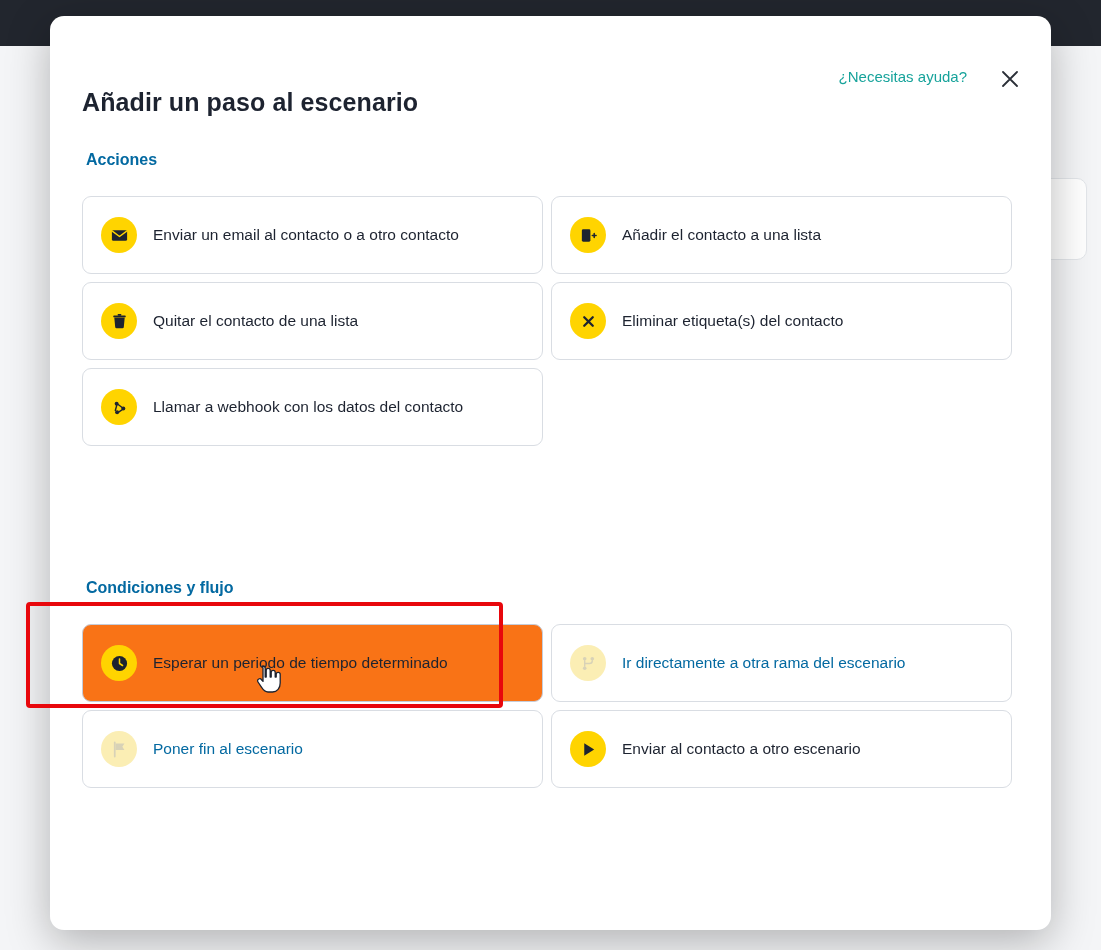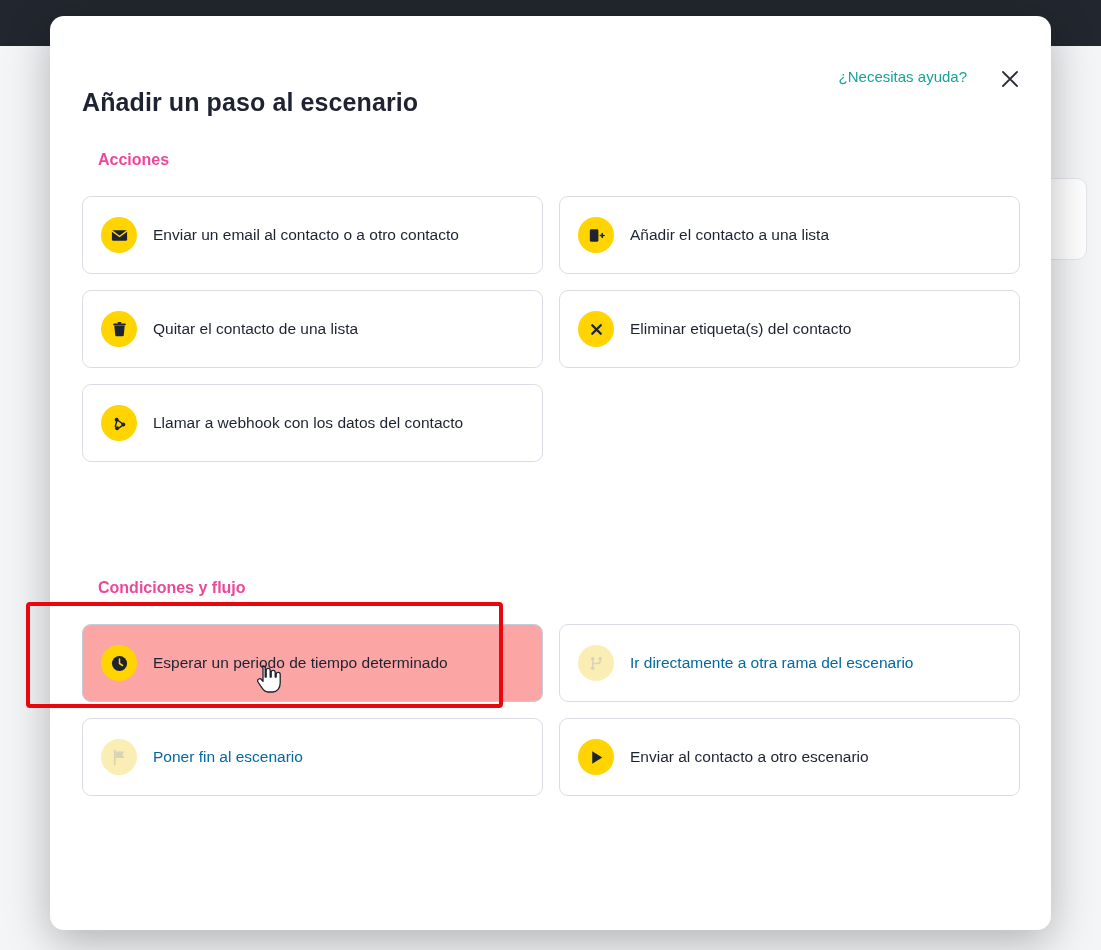--- a/index.html
+++ b/index.html
@@ -79,10 +79,10 @@
   }
   .section-title {
     position: absolute;
-    left: 48px;
+    left: 36px;
     font-size: 16px;
     font-weight: bold;
-    color: #ec4899;
+    color: #0369a1;
   }
   .section-actions { top: 135px; }
   .section-flow { top: 563px; }

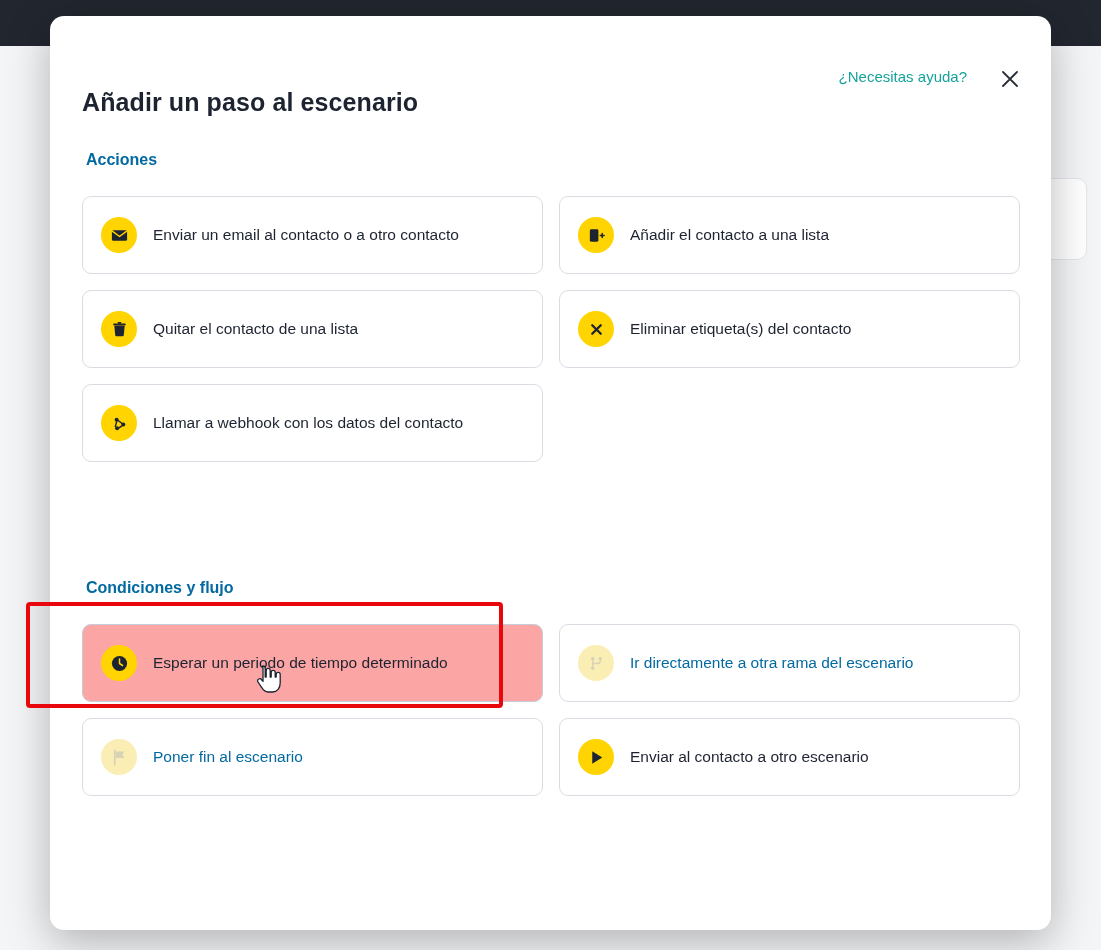--- a/index.html
+++ b/index.html
@@ -95,6 +95,7 @@
     grid-template-columns: 461px 461px;
     column-gap: 16px;
     row-gap: 16px;
+    gap: 8px;
   }
   .grid-actions { top: 180px; }
   .grid-flow { top: 608px; }

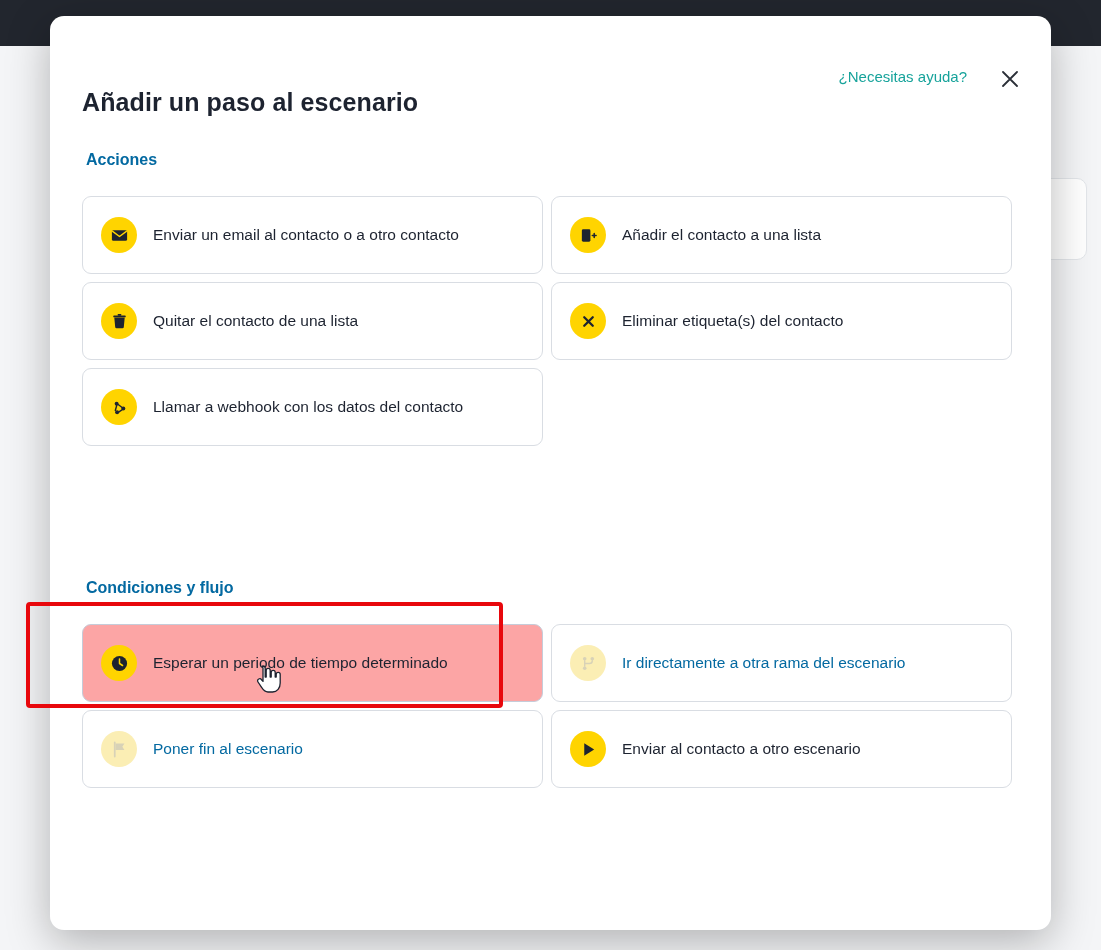--- a/index.html
+++ b/index.html
@@ -112,7 +112,7 @@
     cursor: pointer;
   }
   .card.selected {
-    background: #fca5a5;
+    background: #f97316;
     border-color: #c5ccd9;
   }
   .card.disabled {

